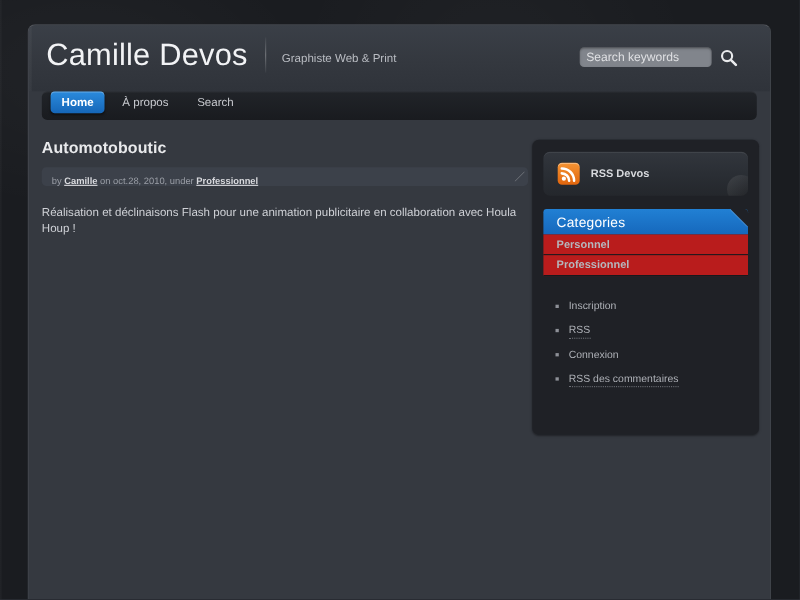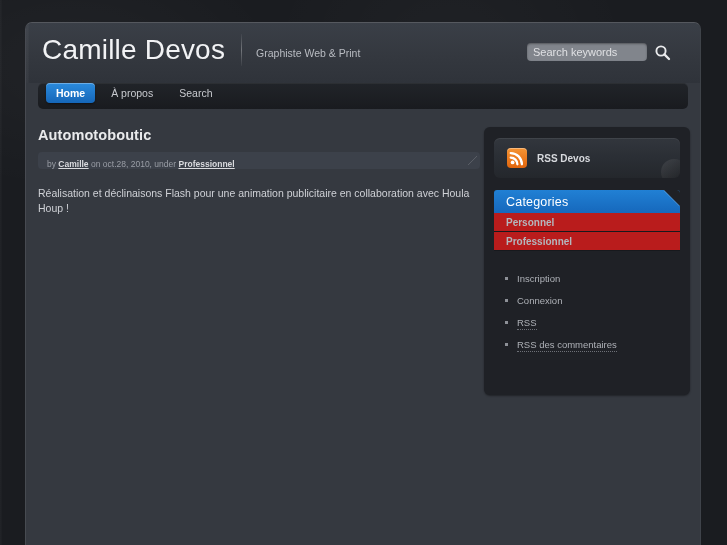--- a/index.html
+++ b/index.html
@@ -421,10 +421,10 @@
             <span>Inscription</span>
           </li>
           <li>
-            <span>Connexion</span>
+            <span class="dotted">RSS</span>
           </li>
           <li>
-            <span class="dotted">RSS</span>
+            <span>Connexion</span>
           </li>
           <li>
             <span class="dotted">RSS des commentaires</span>

